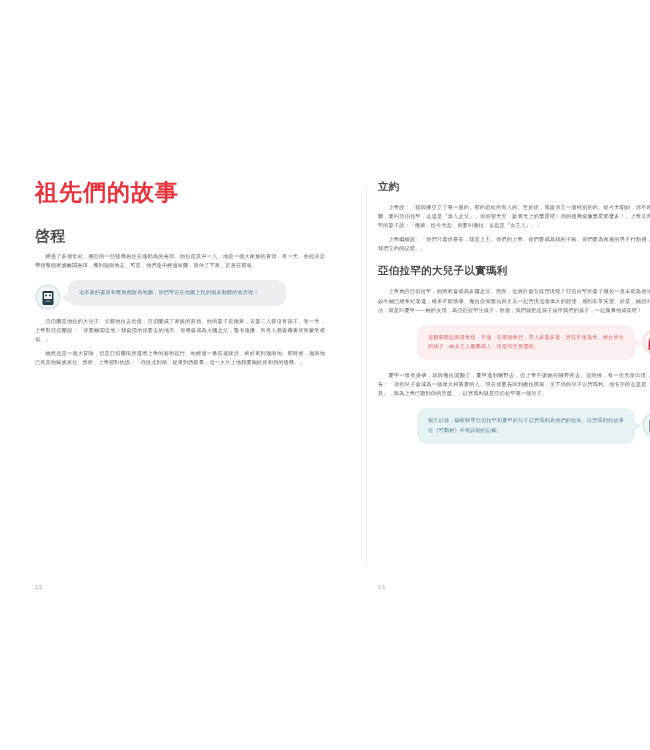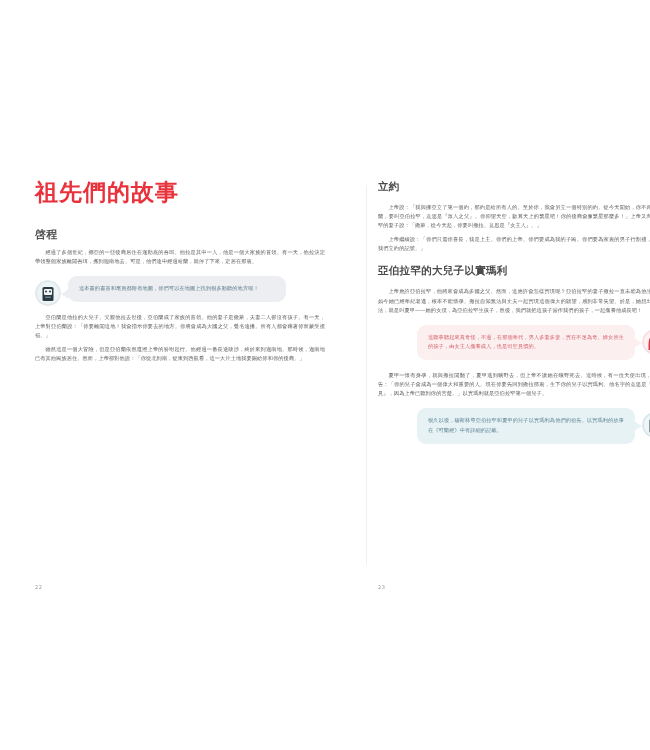--- a/index.html
+++ b/index.html
@@ -67,7 +67,7 @@
   }
 
   .sub-head {
-    font-size: 11px;
+    font-size: 15px;
     color: #4f4f4f;
     margin: 0 0 6px 0;
     letter-spacing: .2px;

